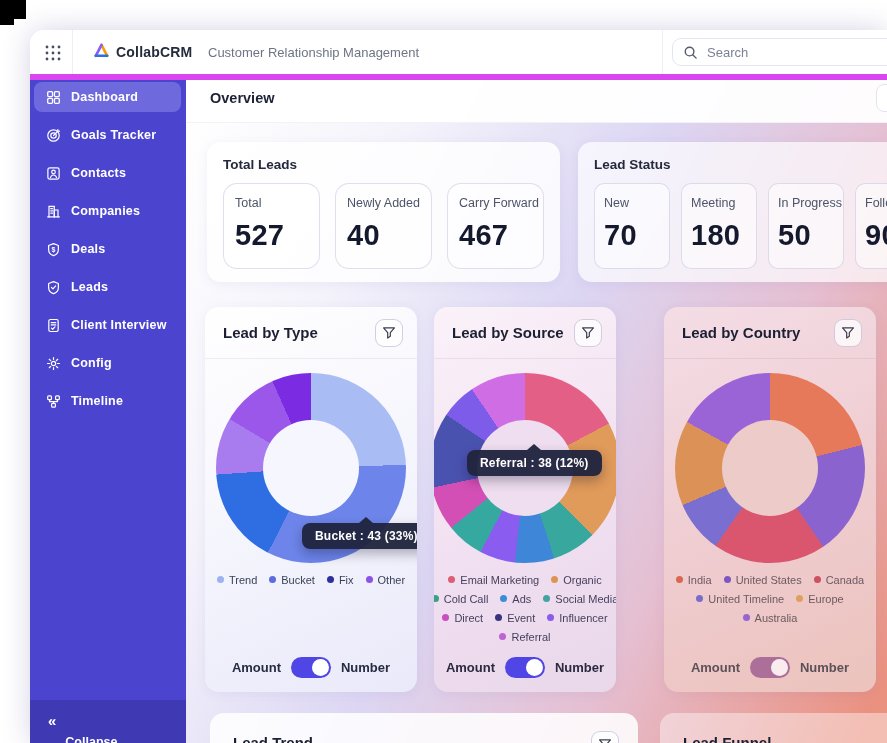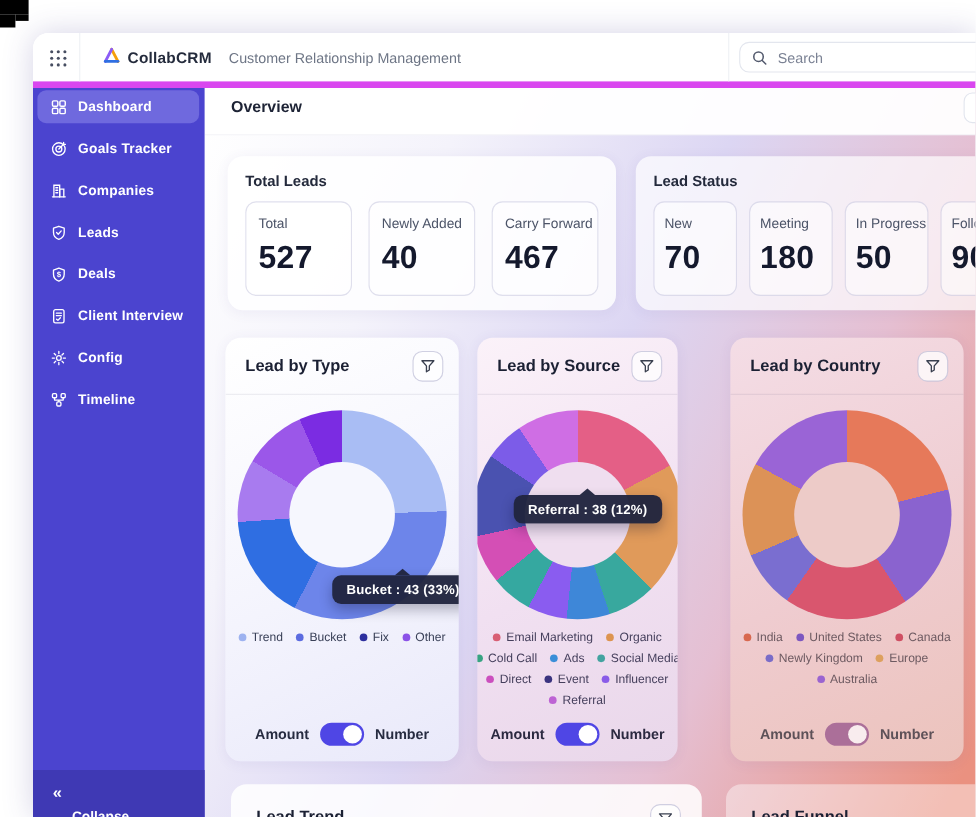--- a/index.html
+++ b/index.html
@@ -213,6 +213,16 @@
   </div>
         <div class="side-item">
     <span class="side-icon">
+            <svg viewBox="0 0 16 16" fill="none" stroke="currentColor" stroke-width="1.3">
+              <rect x="2" y="2" width="12" height="12" rx="2"></rect>
+              <circle cx="8" cy="6.4" r="1.9"></circle>
+              <path d="M4.7 12.4c.7-1.9 1.9-2.8 3.3-2.8s2.6.9 3.3 2.8" stroke-linecap="round"></path>
+            </svg>
+          </span>
+    <span class="side-label">Contacts</span>
+  </div>
+        <div class="side-item">
+    <span class="side-icon">
             <svg viewBox="0 0 16 16" fill="none" stroke="currentColor" stroke-width="1.3" stroke-linecap="round">
               <path d="M3.2 13.8V2.6h5.6v11.2"></path>
               <path d="M8.8 13.8V6.4h4v7.4"></path>

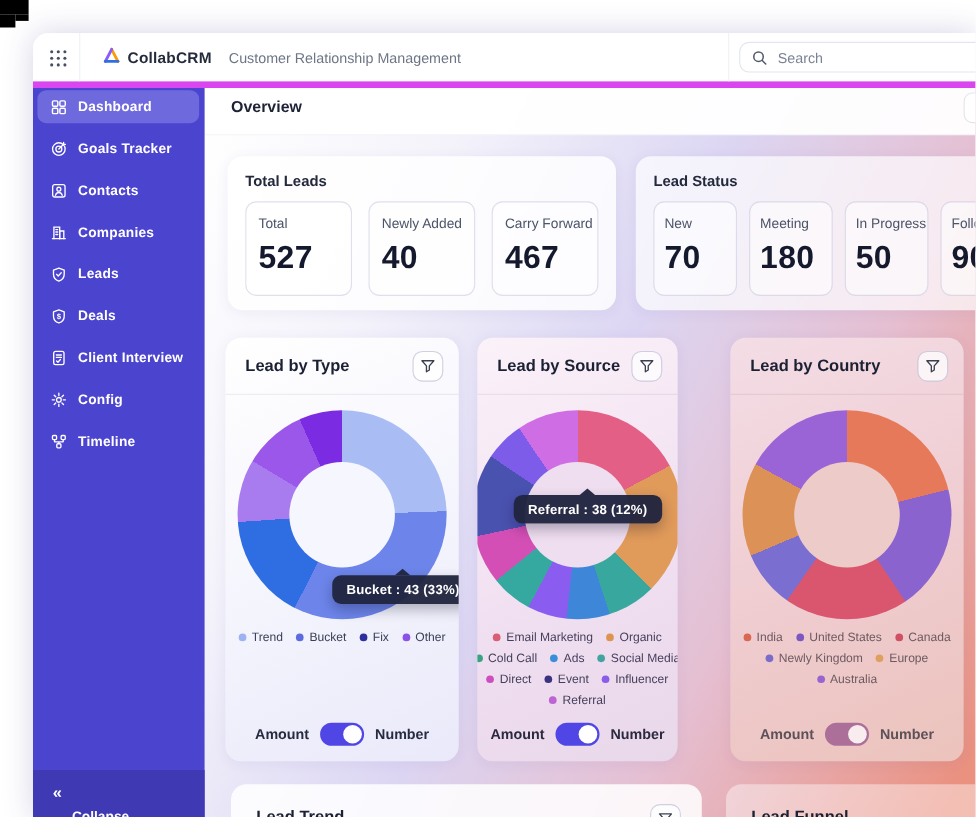--- a/index.html
+++ b/index.html
@@ -89,7 +89,7 @@
     box-sizing:border-box;height:86px;border:1px solid rgba(130,130,185,.25);border-radius:10px;
     background:rgba(255,255,255,.55);padding:12px 11px;
   }
-  .s0 .stat-item{width:97px;}
+  .s0 .stat-item{width:97px;border-radius:14px;}
   .s1 .stat-item{width:76px;padding:12px 9px;}
   .stat-label{font-size:12.5px;color:#4c5468;white-space:nowrap;}
   .stat-value{font-size:29px;font-weight:800;color:#14192d;margin-top:9px;letter-spacing:.3px;}

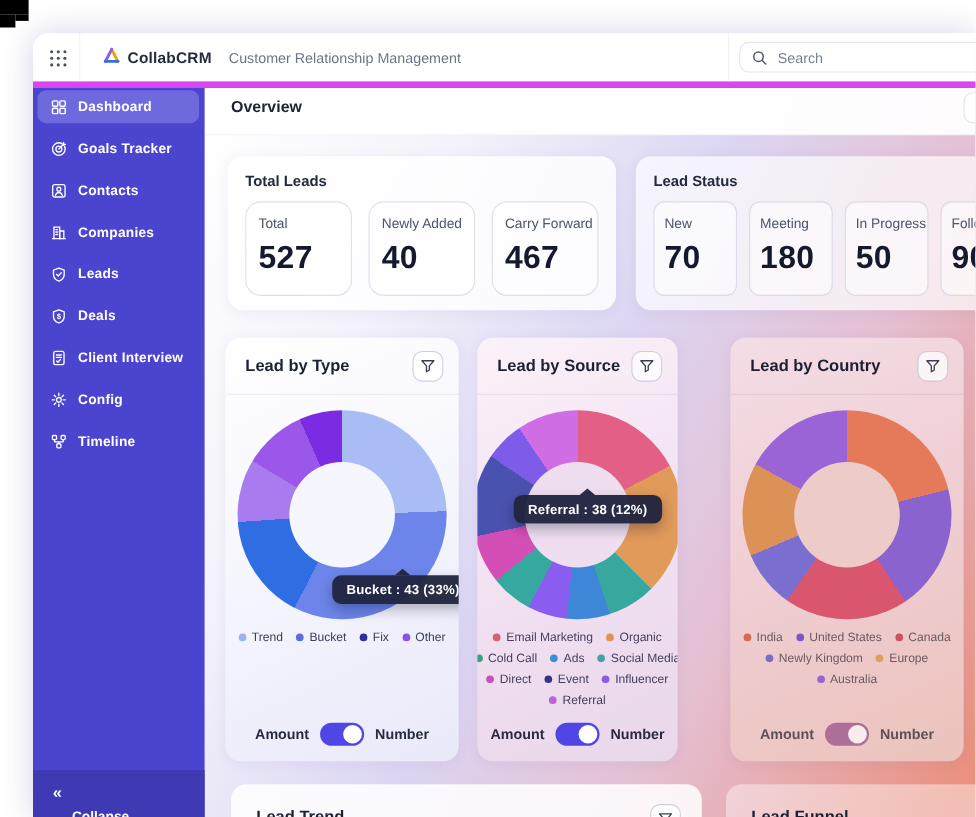--- a/index.html
+++ b/index.html
@@ -234,21 +234,21 @@
   </div>
         <div class="side-item">
     <span class="side-icon">
+            <svg viewBox="0 0 16 16" fill="none" stroke="currentColor" stroke-width="1.3" stroke-linejoin="round">
+              <path d="M8 1.8l5.2 1.9v4.2c0 3.4-2.2 5.6-5.2 6.6-3-1-5.2-3.2-5.2-6.6V3.7z"></path>
+              <text x="8" y="10.6" text-anchor="middle" font-size="7.5" font-weight="bold" fill="currentColor" stroke="none">$</text>
+            </svg>
+          </span>
+    <span class="side-label">Deals</span>
+  </div>
+        <div class="side-item">
+    <span class="side-icon">
             <svg viewBox="0 0 16 16" fill="none" stroke="currentColor" stroke-width="1.3" stroke-linecap="round" stroke-linejoin="round">
               <path d="M8 1.8l5.2 1.9v4.2c0 3.4-2.2 5.6-5.2 6.6-3-1-5.2-3.2-5.2-6.6V3.7z"></path>
               <path d="M5.8 7.9l1.6 1.6 2.9-3.2"></path>
             </svg>
           </span>
     <span class="side-label">Leads</span>
-  </div>
-        <div class="side-item">
-    <span class="side-icon">
-            <svg viewBox="0 0 16 16" fill="none" stroke="currentColor" stroke-width="1.3" stroke-linejoin="round">
-              <path d="M8 1.8l5.2 1.9v4.2c0 3.4-2.2 5.6-5.2 6.6-3-1-5.2-3.2-5.2-6.6V3.7z"></path>
-              <text x="8" y="10.6" text-anchor="middle" font-size="7.5" font-weight="bold" fill="currentColor" stroke="none">$</text>
-            </svg>
-          </span>
-    <span class="side-label">Deals</span>
   </div>
         <div class="side-item">
     <span class="side-icon">

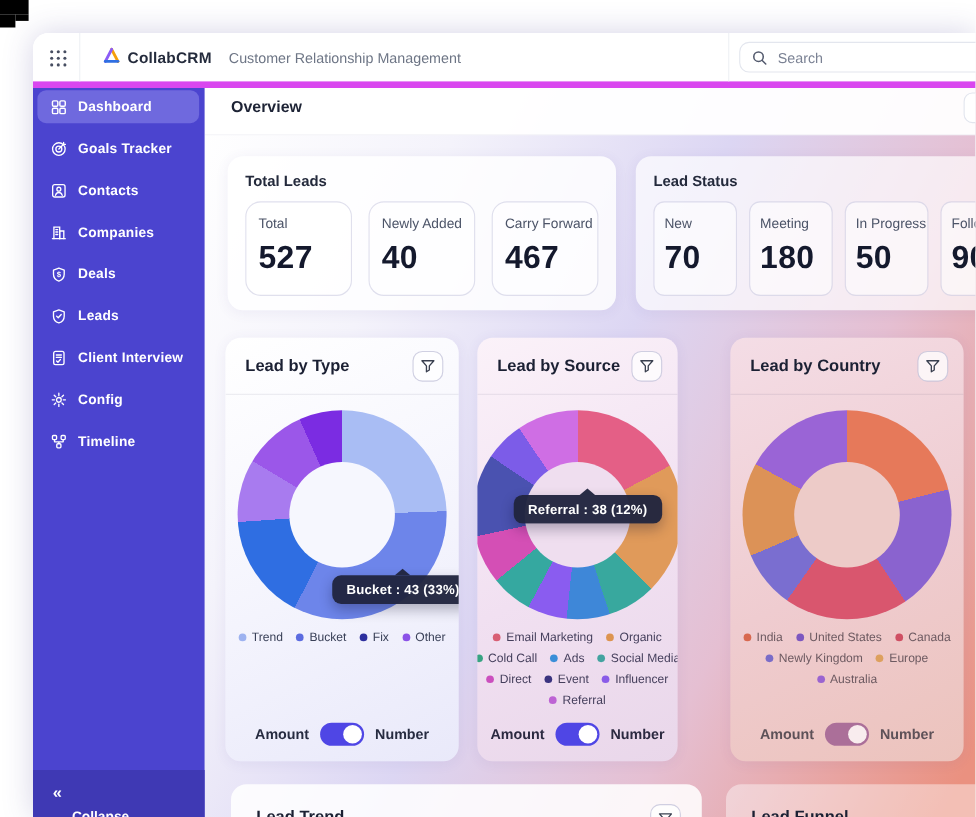--- a/index.html
+++ b/index.html
@@ -470,7 +470,7 @@
             <div class="legend-row">
               <span class="legend-item">
     <span class="dot" style="background: rgb(122, 108, 200);"></span>
-    <span class="legend-label">Newly Kingdom</span>
+    <span class="legend-label">United Timeline</span>
   </span>
               <span class="legend-item">
     <span class="dot" style="background: rgb(221, 160, 94);"></span>

